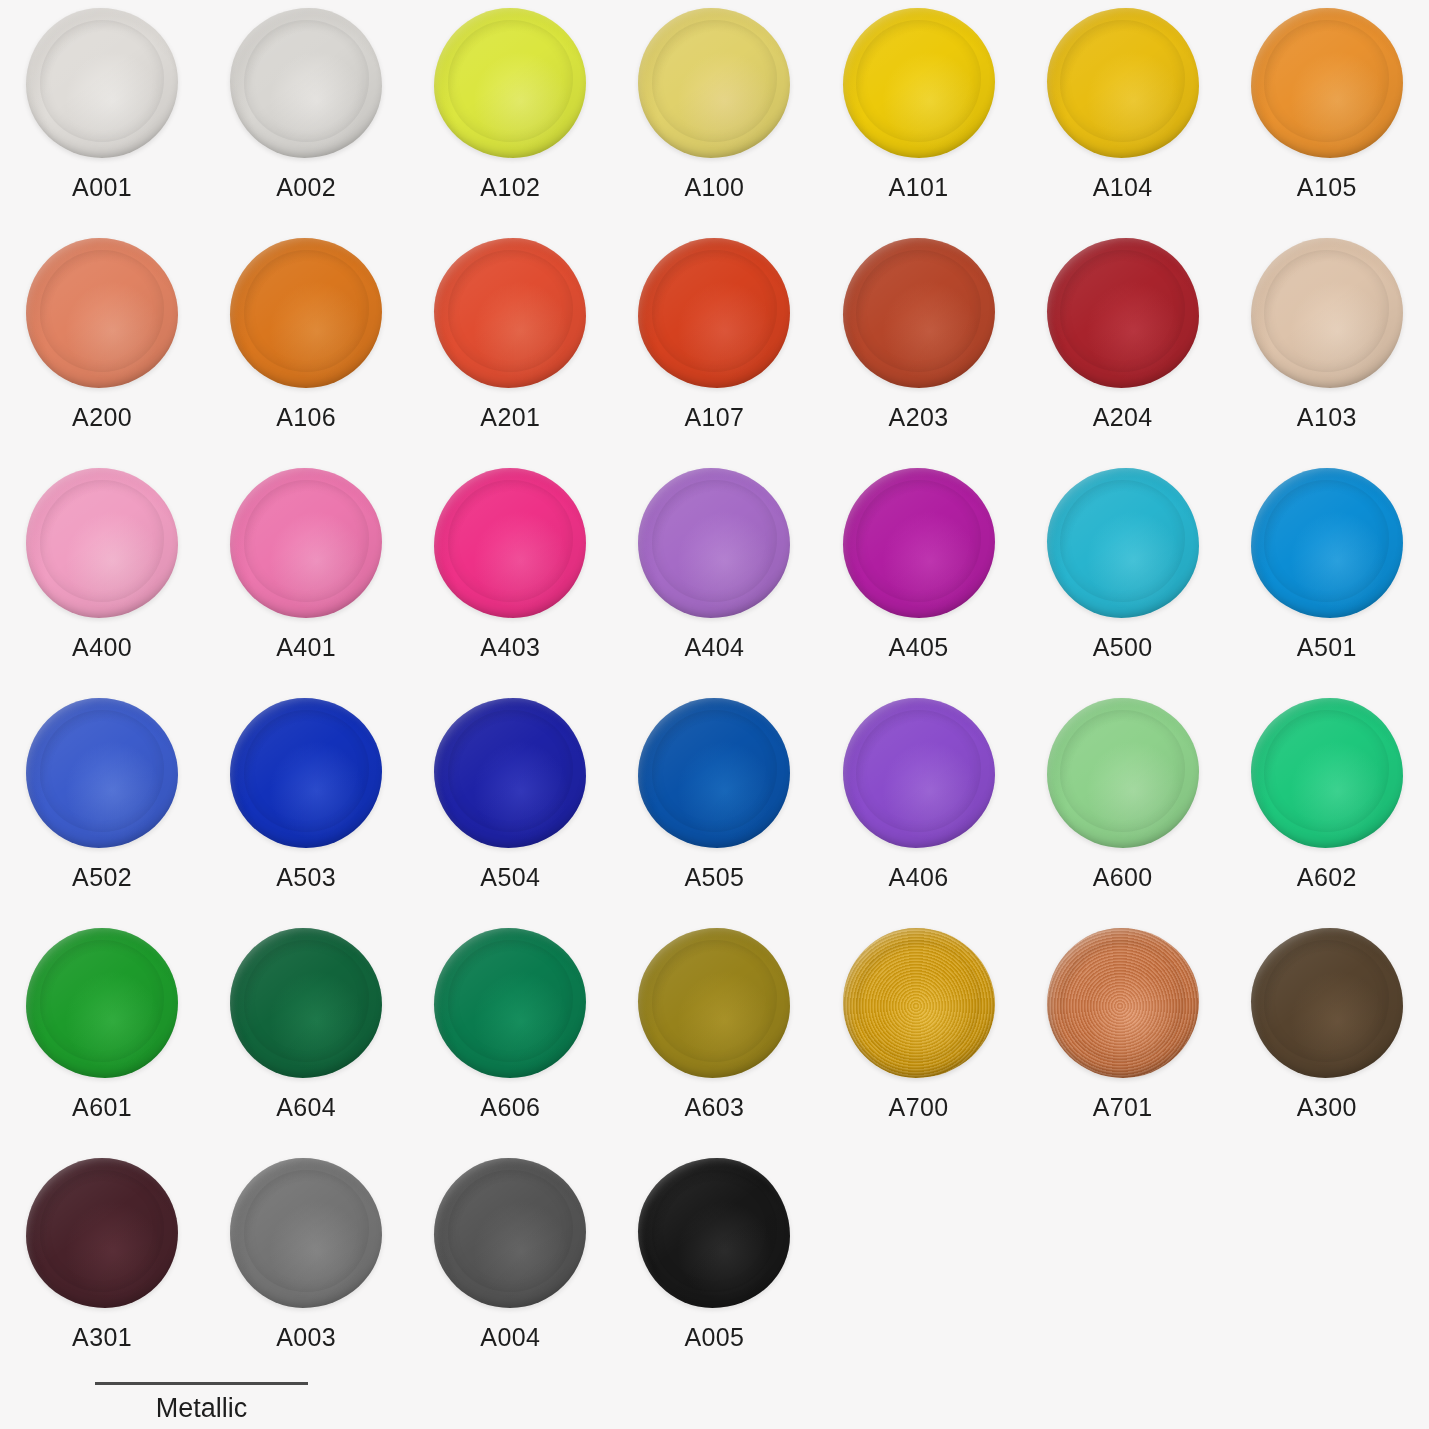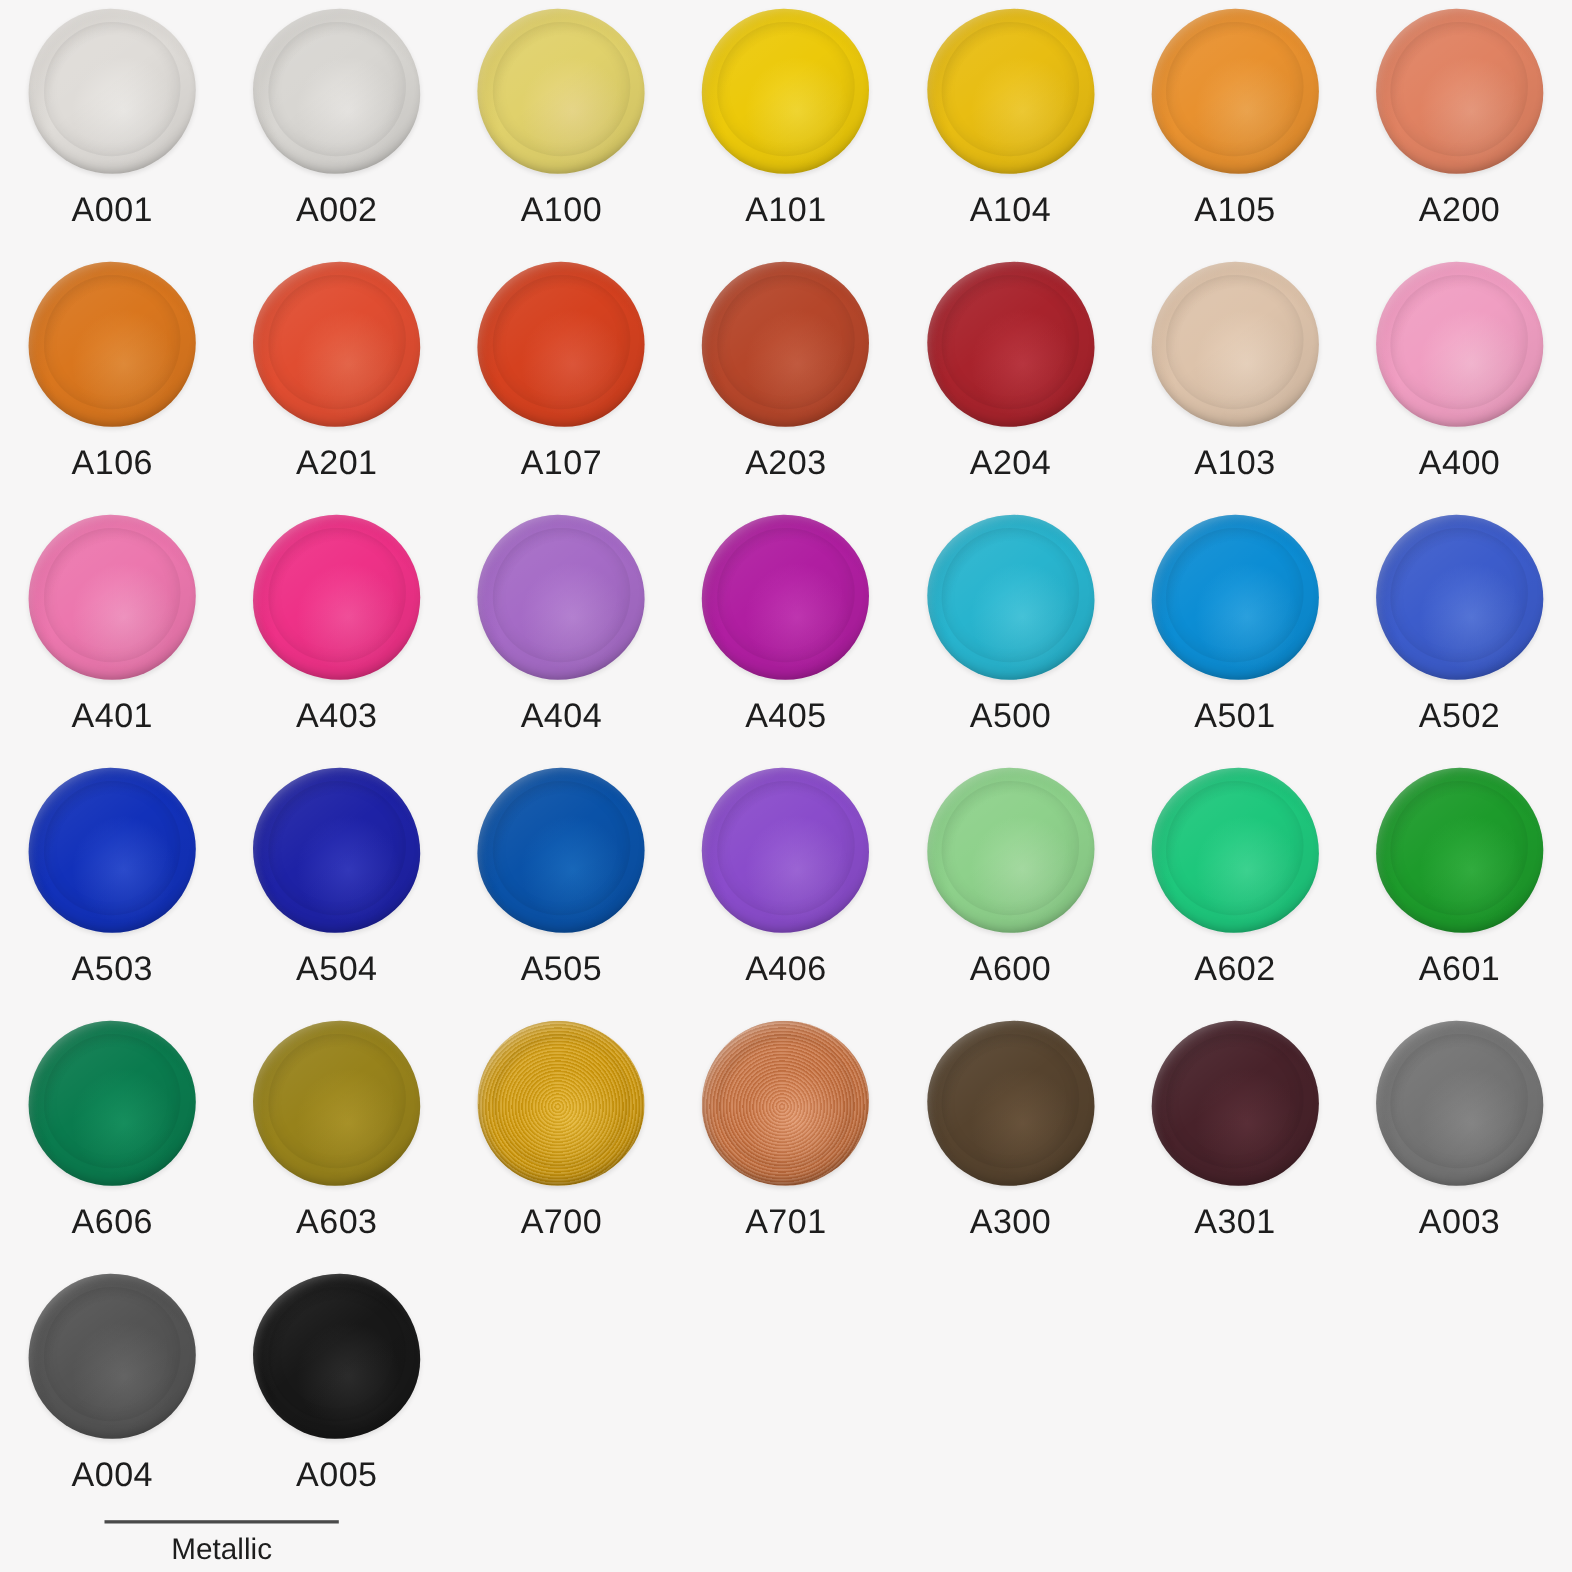--- a/index.html
+++ b/index.html
@@ -105,7 +105,7 @@
   }
   .swatch-label {
     margin-top: 17px;
-    font-size: 31px;
+    font-size: 25px;
     letter-spacing: 0.4px;
     color: #1d1d1d;
     font-weight: 400;

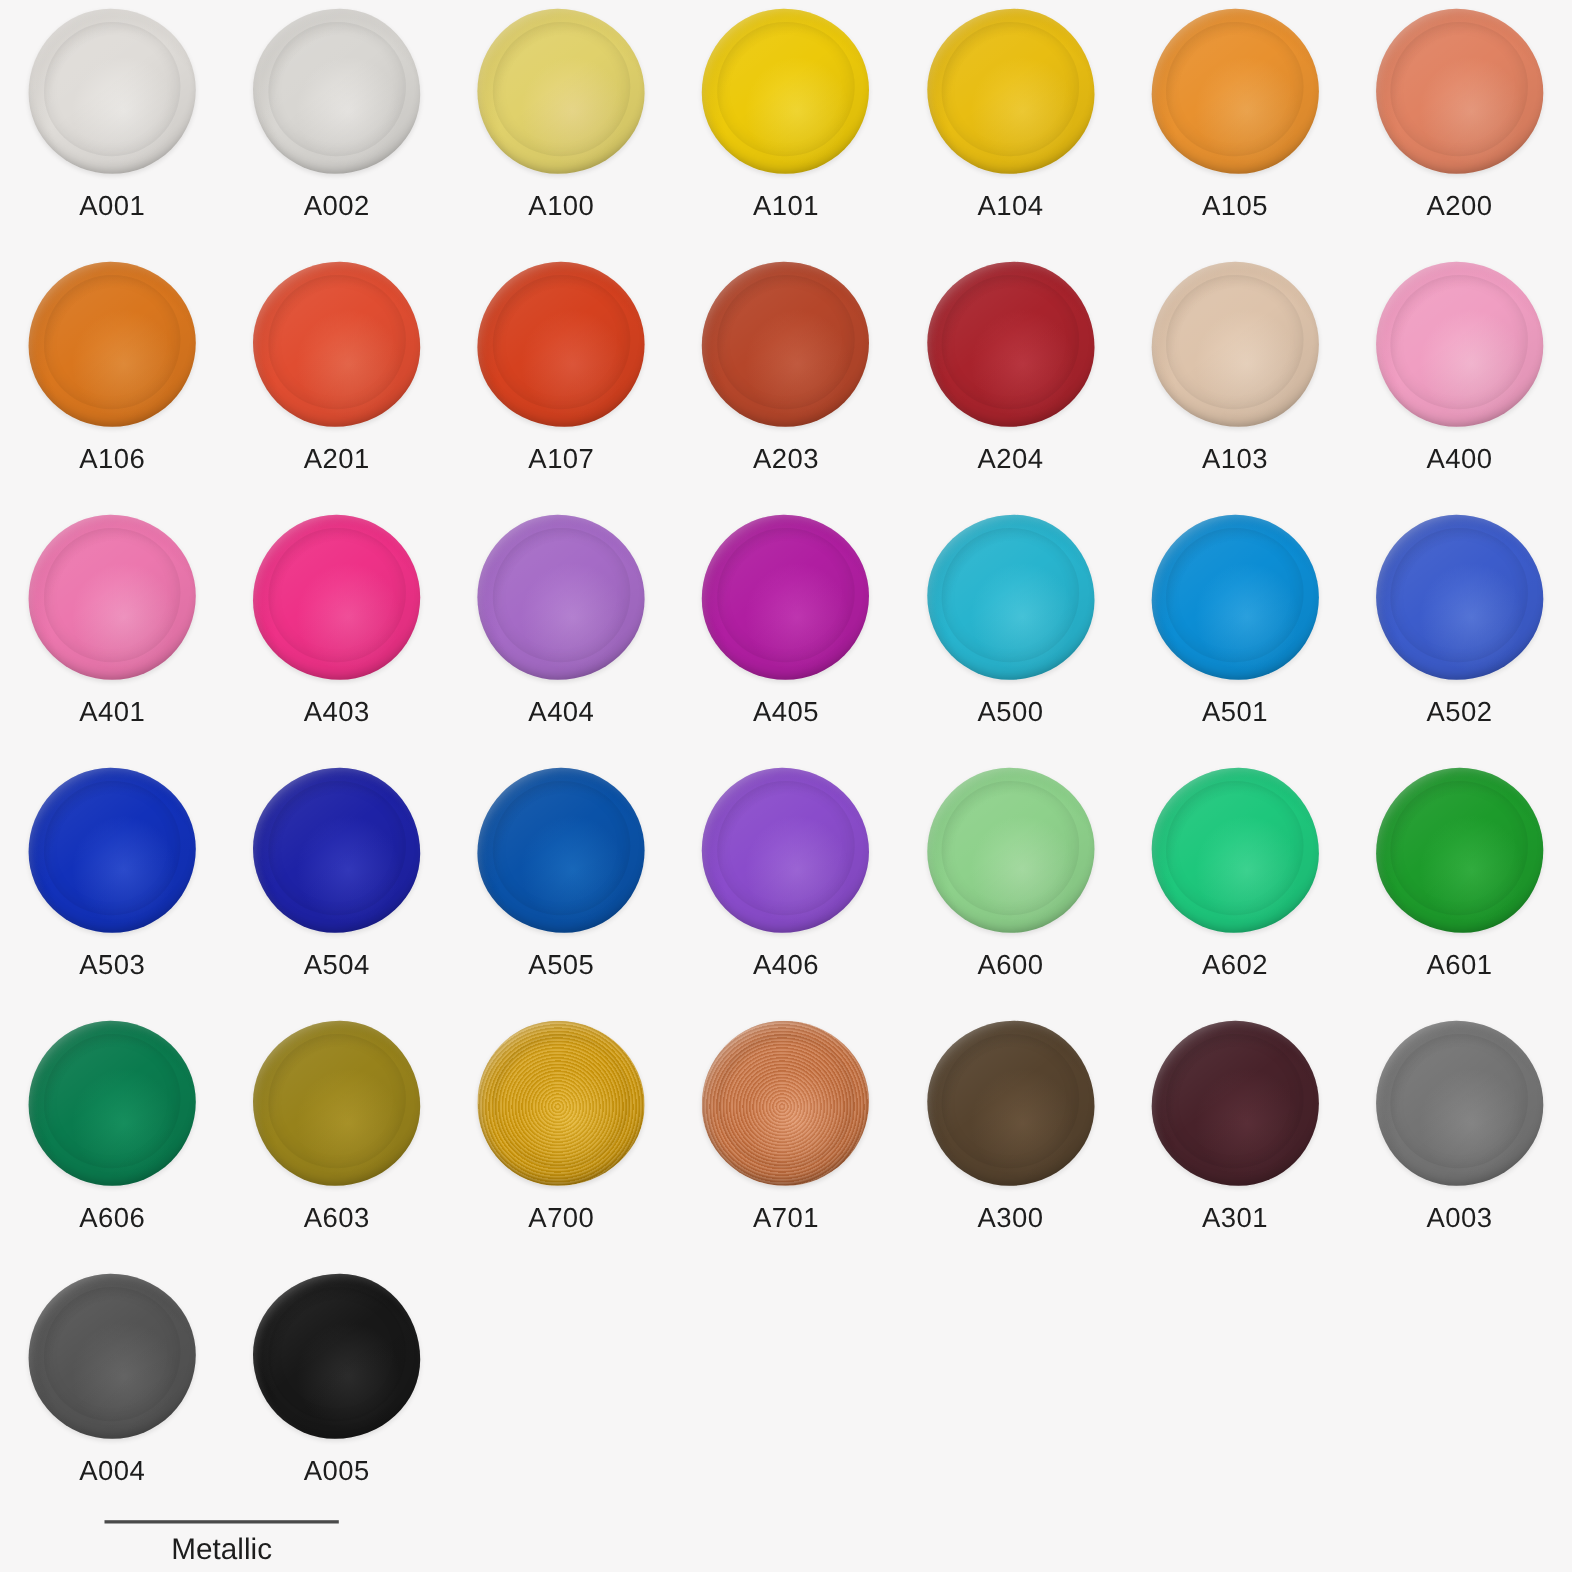--- a/index.html
+++ b/index.html
@@ -153,6 +153,12 @@
       </div>
       <div class="swatch-cell">
         <div class="dollop-wrap">
+          <div class="dollop" style="--base: #dbe63f; --hi: #e6ee6a; --sh: #bfc927; border-radius: 50% 50% 48% 52% / 52% 50% 50% 48%;"></div>
+        </div>
+        <div class="swatch-label">A102</div>
+      </div>
+      <div class="swatch-cell">
+        <div class="dollop-wrap">
           <div class="dollop" style="--base: #e0d16b; --hi: #ead98a; --sh: #c6b44f; border-radius: 48% 52% 52% 48% / 50% 51% 49% 50%;"></div>
         </div>
         <div class="swatch-label">A100</div>

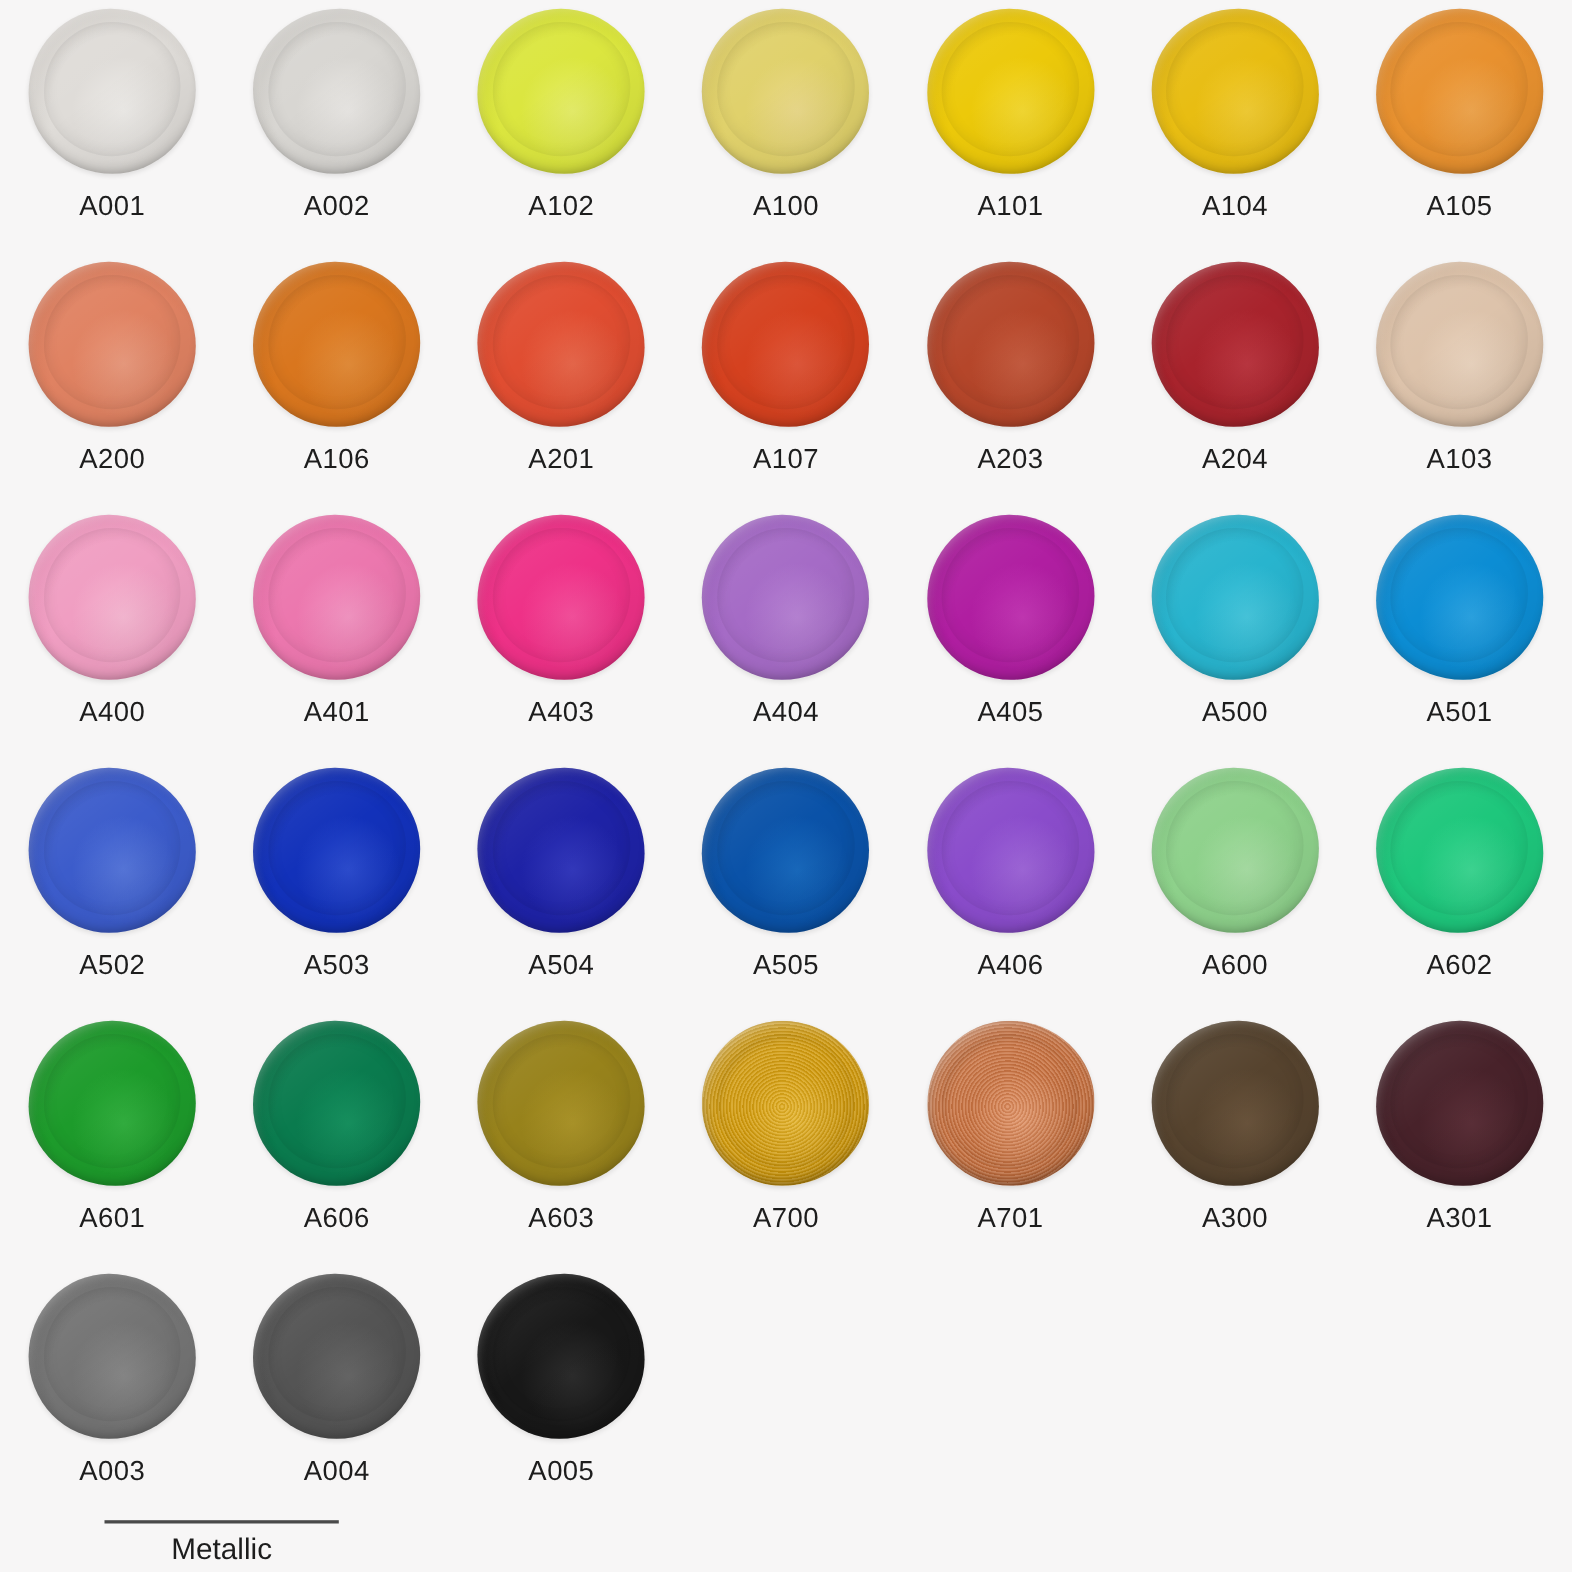--- a/index.html
+++ b/index.html
@@ -315,6 +315,12 @@
       </div>
       <div class="swatch-cell">
         <div class="dollop-wrap">
+          <div class="dollop" style="--base: #11643b; --hi: #1e7a4b; --sh: #0a4b2b; border-radius: 48% 52% 52% 48% / 50% 51% 49% 50%;"></div>
+        </div>
+        <div class="swatch-label">A604</div>
+      </div>
+      <div class="swatch-cell">
+        <div class="dollop-wrap">
           <div class="dollop" style="--base: #0a7b4e; --hi: #16915f; --sh: #056039; border-radius: 49% 51% 50% 50% / 51% 49%;"></div>
         </div>
         <div class="swatch-label">A606</div>

